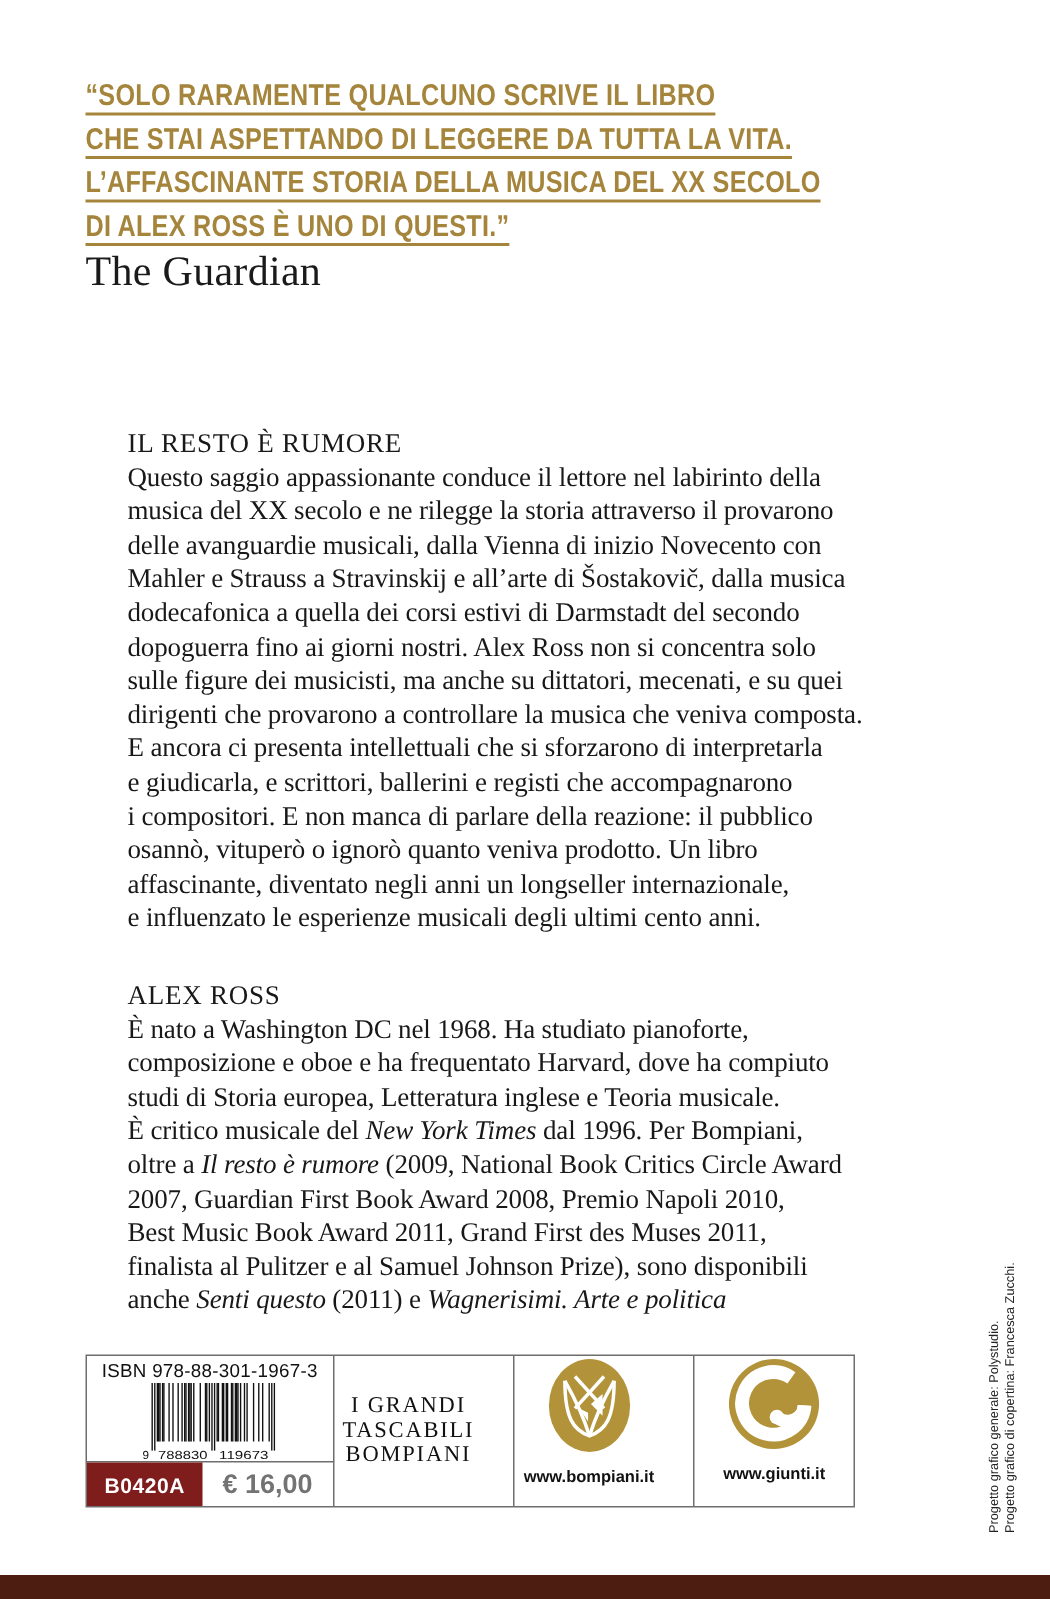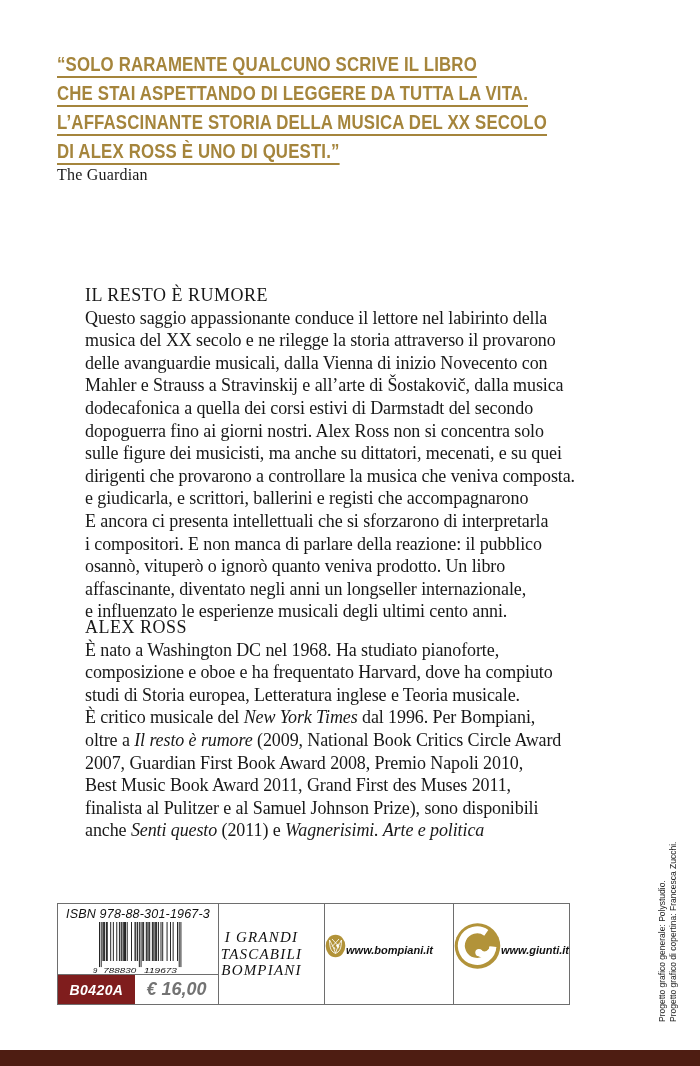--- a/index.html
+++ b/index.html
@@ -23,7 +23,7 @@
   }
   .attribution{
     position:absolute;left:57px;top:166px;
-    font-size:16px;color:#1a1a1a;letter-spacing:.2px;
+    font-size:28px;color:#1a1a1a;letter-spacing:.2px;
   }
   
   .textblock{

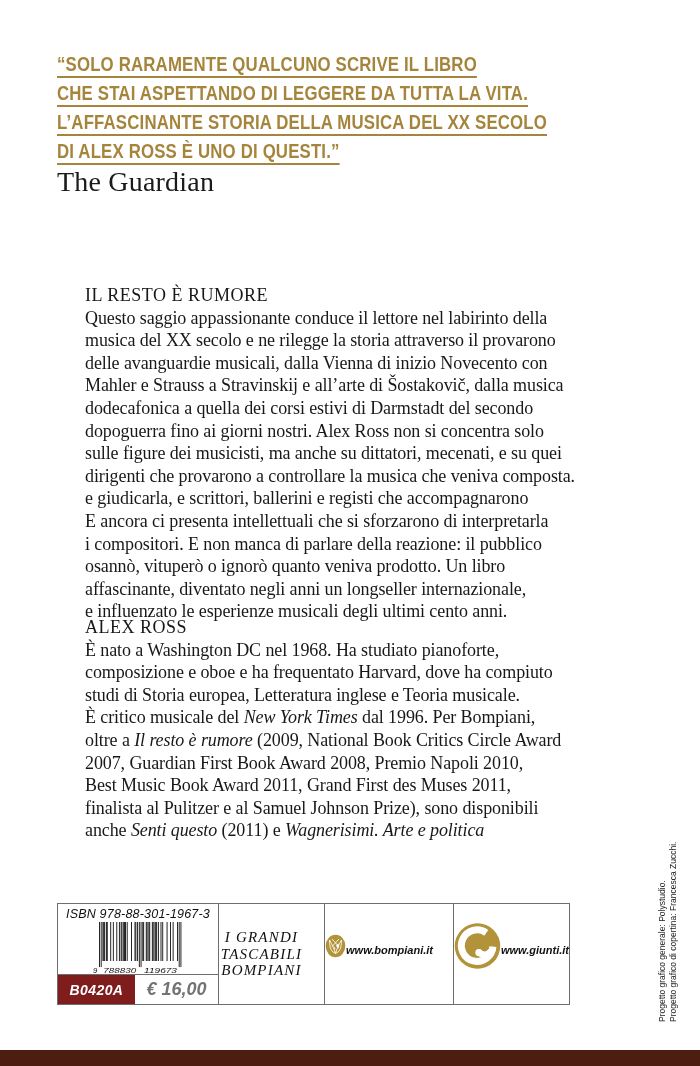--- a/index.html
+++ b/index.html
@@ -87,8 +87,8 @@
       <div class="line"><span>dopoguerra fino ai giorni nostri. Alex Ross non si concentra solo</span></div>
       <div class="line"><span>sulle figure dei musicisti, ma anche su dittatori, mecenati, e su quei</span></div>
       <div class="line"><span>dirigenti che provarono a controllare la musica che veniva composta.</span></div>
+      <div class="line"><span>E ancora ci presenta intellettuali che si sforzarono di interpretarla</span></div>
       <div class="line"><span>e giudicarla, e scrittori, ballerini e registi che accompagnarono</span></div>
-      <div class="line"><span>E ancora ci presenta intellettuali che si sforzarono di interpretarla</span></div>
       <div class="line"><span>i compositori. E non manca di parlare della reazione: il pubblico</span></div>
       <div class="line"><span>osannò, vituperò o ignorò quanto veniva prodotto. Un libro</span></div>
       <div class="line"><span>affascinante, diventato negli anni un longseller internazionale,</span></div>

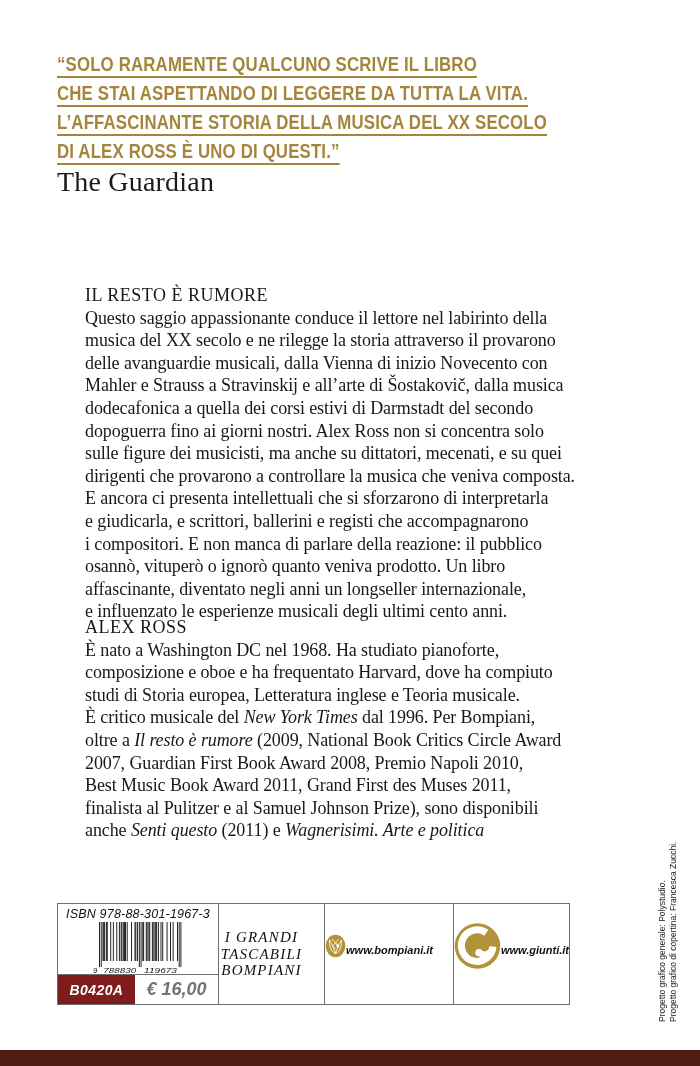--- a/index.html
+++ b/index.html
@@ -33,7 +33,7 @@
   }
   .textblock .heading{letter-spacing:.5px;}
   .desc{top:284px;}
-  .bio{top:616px;}
+  .bio{top:652px;}
   em{font-style:italic;}
   
   .bartable{

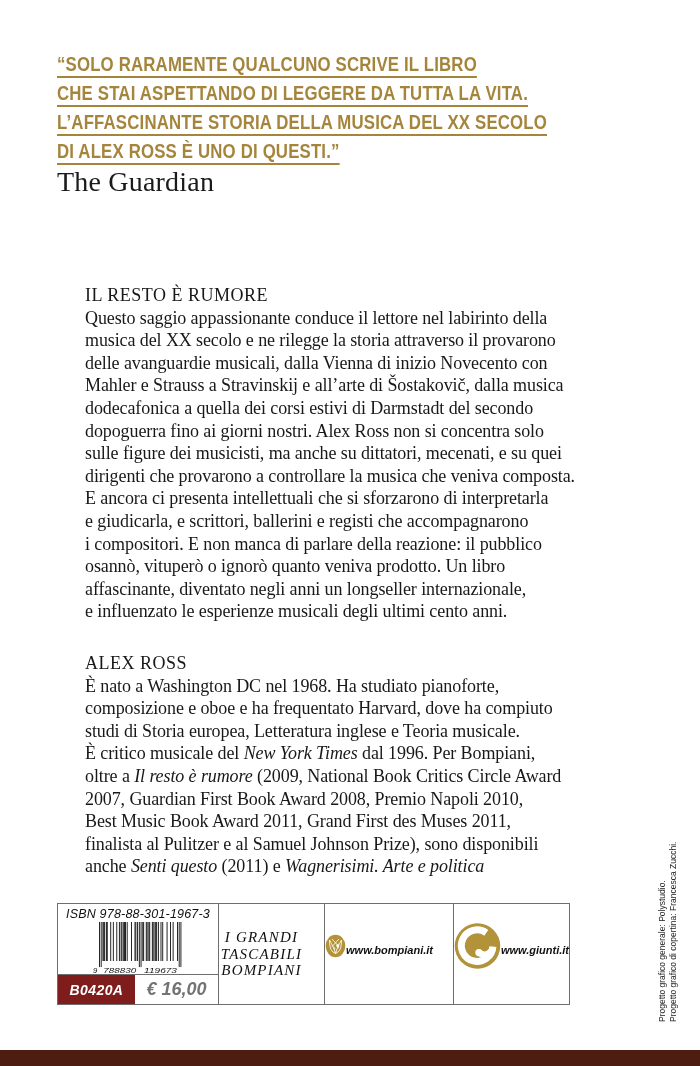--- a/index.html
+++ b/index.html
@@ -40,7 +40,7 @@
     position:absolute;left:57px;top:903px;width:513px;height:102px;
     display:flex;border:1.5px solid #6e6e6e;box-sizing:border-box;background:#fff;
   }
-  .bartable .col{box-sizing:border-box;height:100%;font-style:italic;}
+  .bartable .col{box-sizing:border-box;height:100%;}
   .col1{width:178px;display:flex;flex-direction:column;}
   .isbnzone{flex:1;display:flex;flex-direction:column;align-items:center;padding-top:3px;}
   .isbn-label{font-family:"Liberation Sans",sans-serif;font-size:12.5px;letter-spacing:.2px;color:#111;}

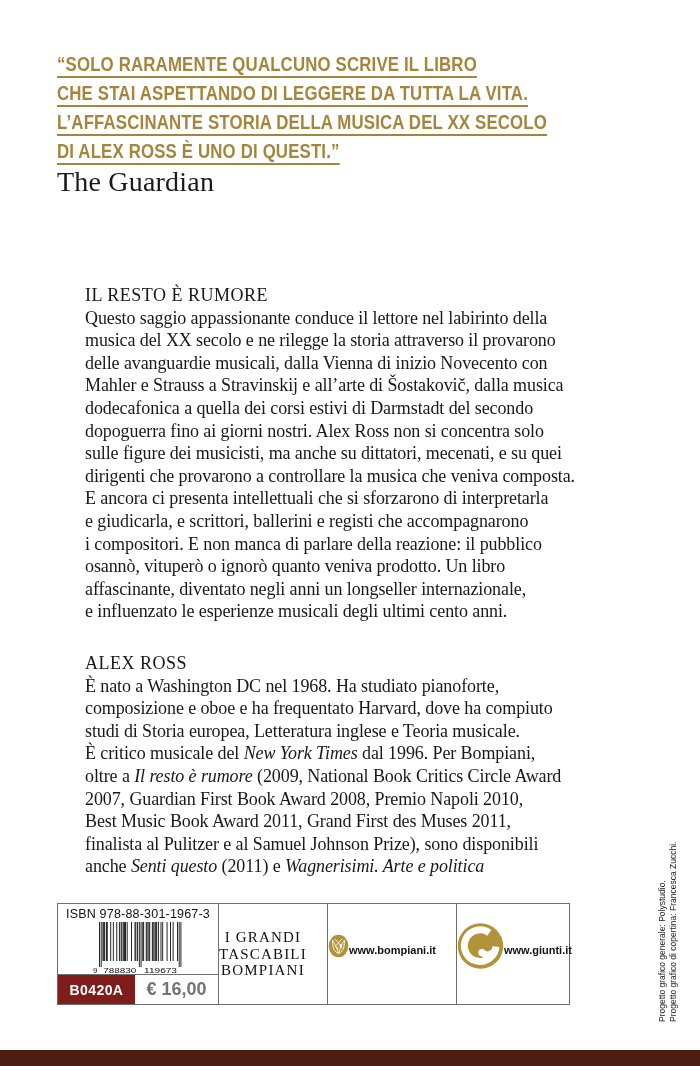--- a/index.html
+++ b/index.html
@@ -52,7 +52,7 @@
   .imprint{text-align:center;font-size:15px;line-height:16.5px;letter-spacing:1.2px;color:#111;}
   .col3{width:109px;border-left:1.5px solid #6e6e6e;}
   .col4{width:116px;border-left:1.5px solid #6e6e6e;}
-  .pubcol{display:flex;flex-direction:row;align-items:center;justify-content:space-between;padding-bottom:8px;margin-left:20px;}
+  .pubcol{display:flex;flex-direction:column;align-items:center;justify-content:flex-start;padding-bottom:8px;margin-left:20px;}
   .logo{margin-bottom:9px;}
   .pub-url{font-family:"Liberation Sans",sans-serif;font-weight:bold;font-size:11px;color:#111;}
   

